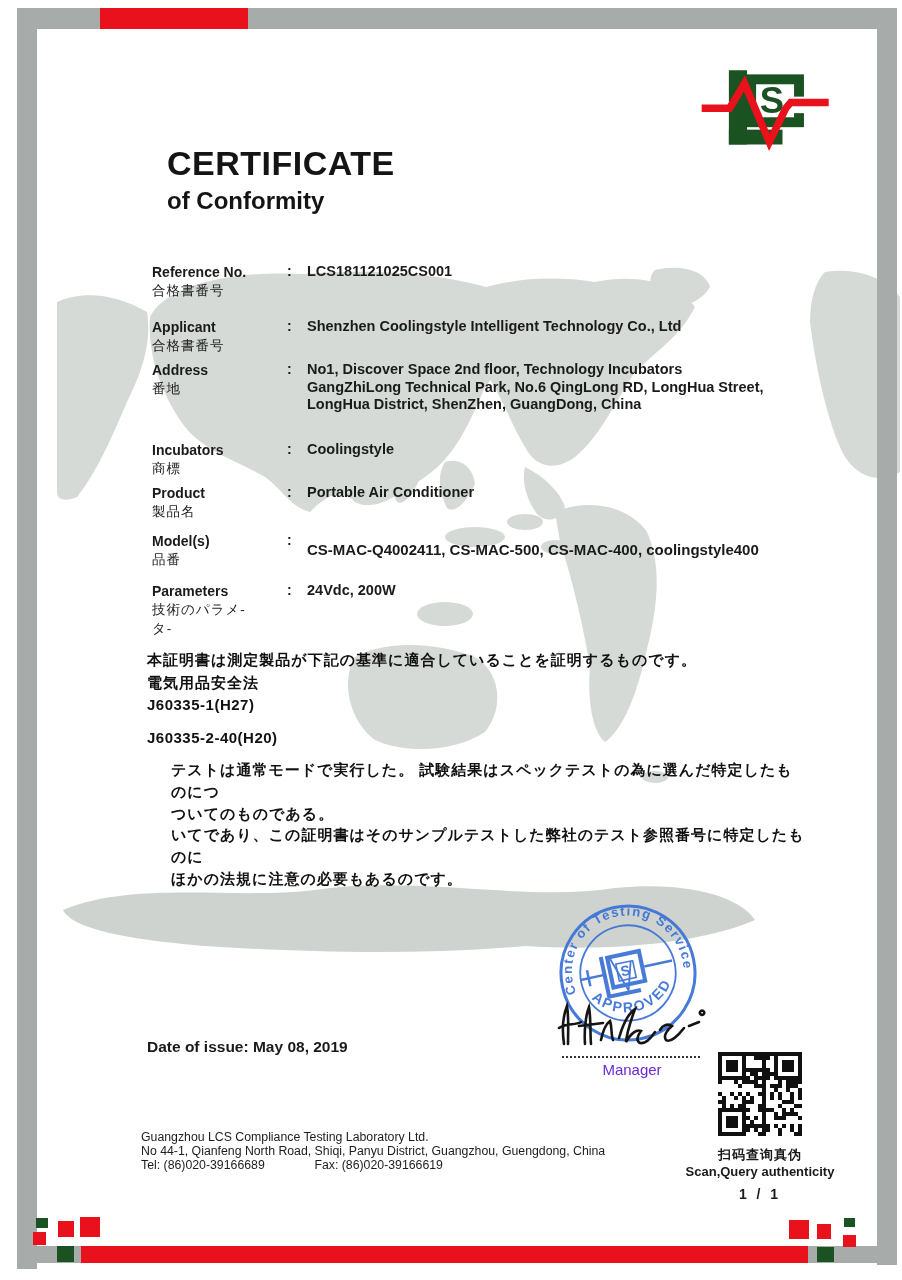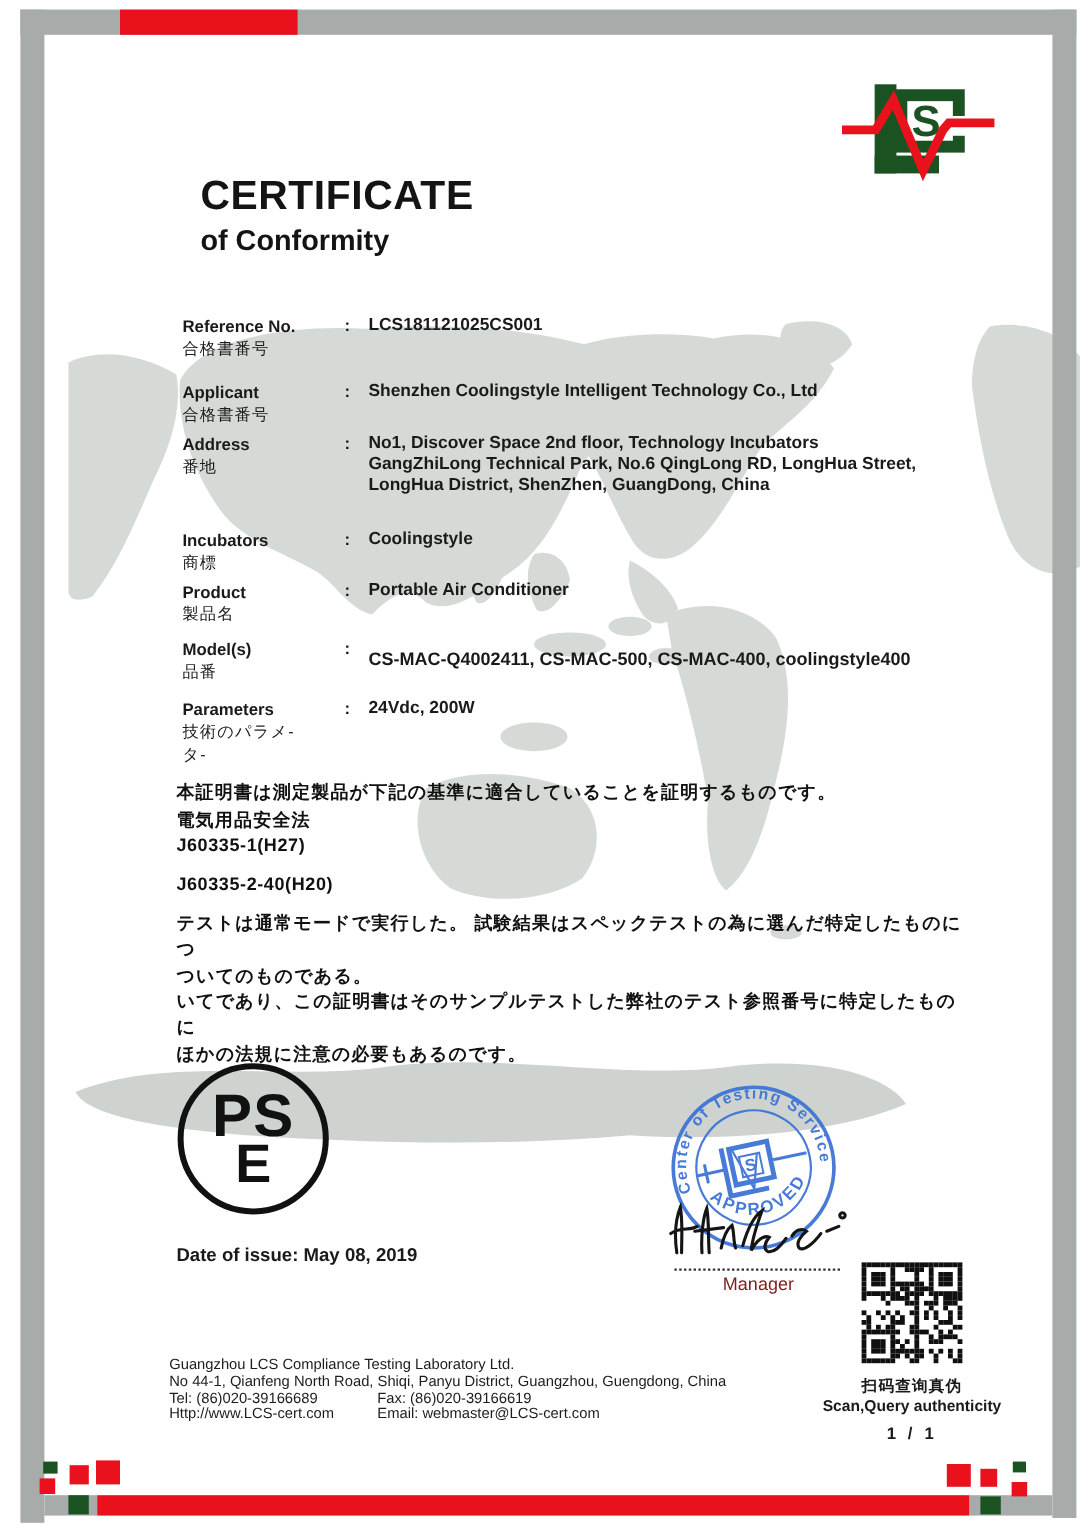--- a/index.html
+++ b/index.html
@@ -26,7 +26,7 @@
 
   .jtext{position:absolute;left:147px;font-weight:600;font-size:15px;letter-spacing:1px;color:#111;}
   .jstd{font-weight:bold;letter-spacing:0.5px;font-size:15px;}
-  .notes div{line-height:21.8px;}
+  .notes div{line-height:21.8px;margin-left:24px;}
 
   .pse{position:absolute;left:148px;top:886px;width:116px;height:116px;border:5px solid #111;
        border-radius:50%;display:flex;flex-direction:column;align-items:center;justify-content:center;}

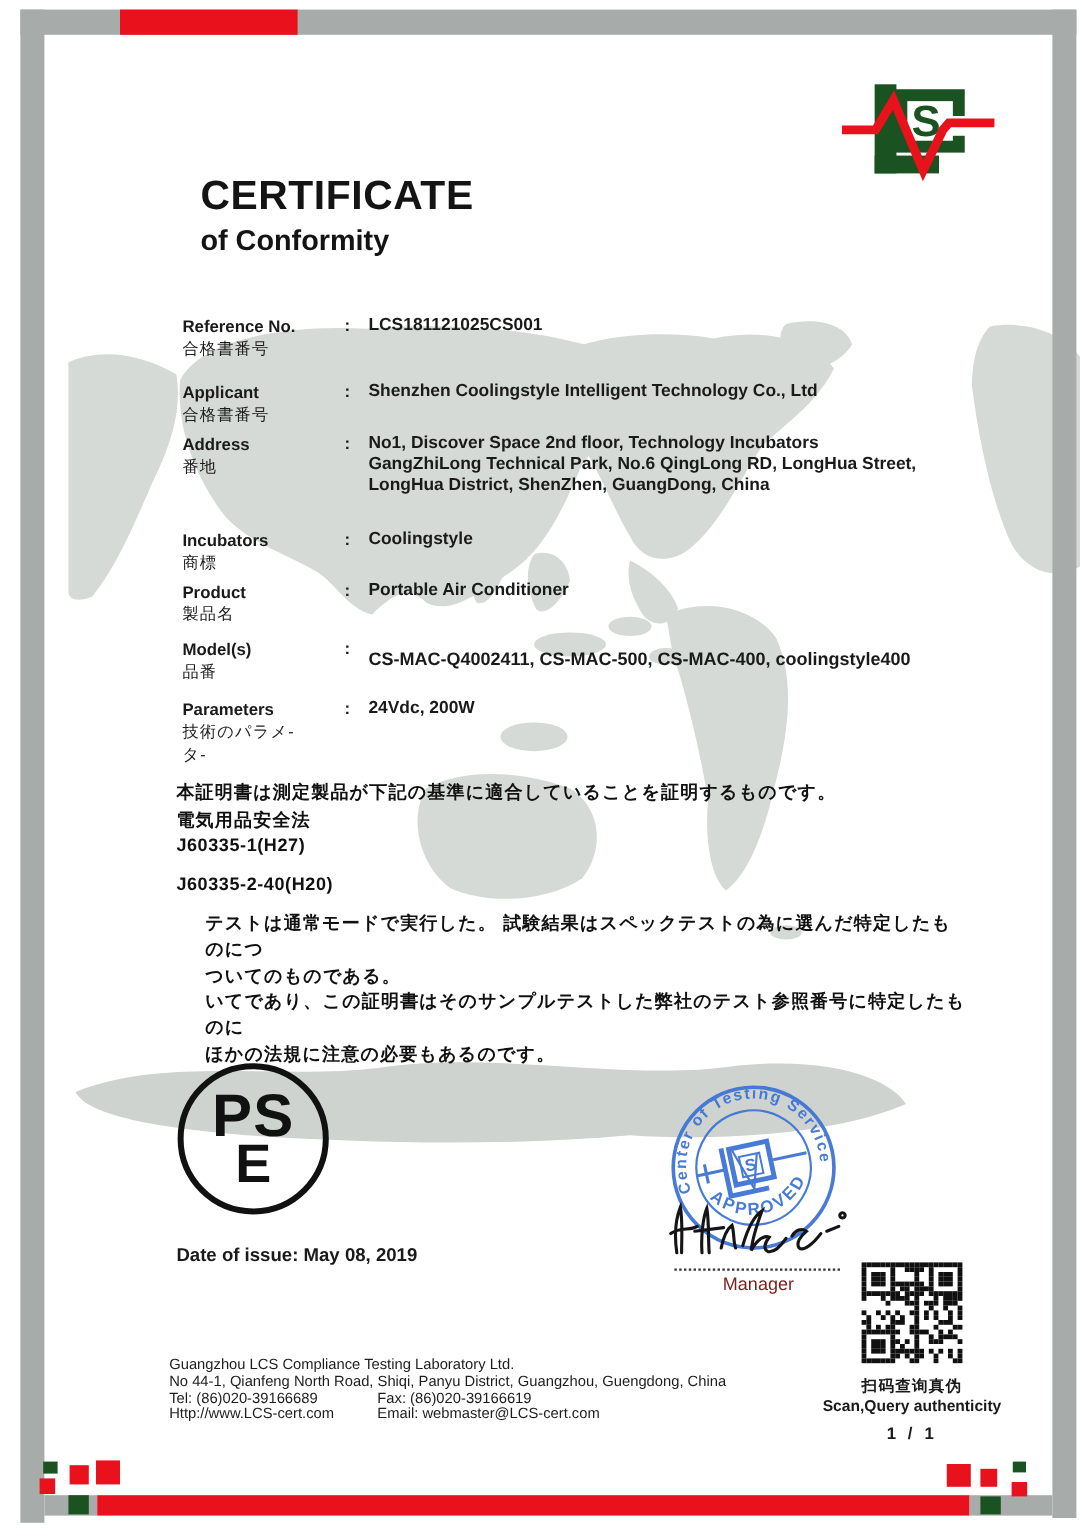--- a/index.html
+++ b/index.html
@@ -189,10 +189,6 @@
     <div>ほかの法規に注意の必要もあるのです。</div>
   </div>
 
-  <div class="pse">
-    <div class="ps">PS</div>
-    <div class="e">E</div>
-  </div>
 
   <div class="date">Date of issue: May 08, 2019</div>
 

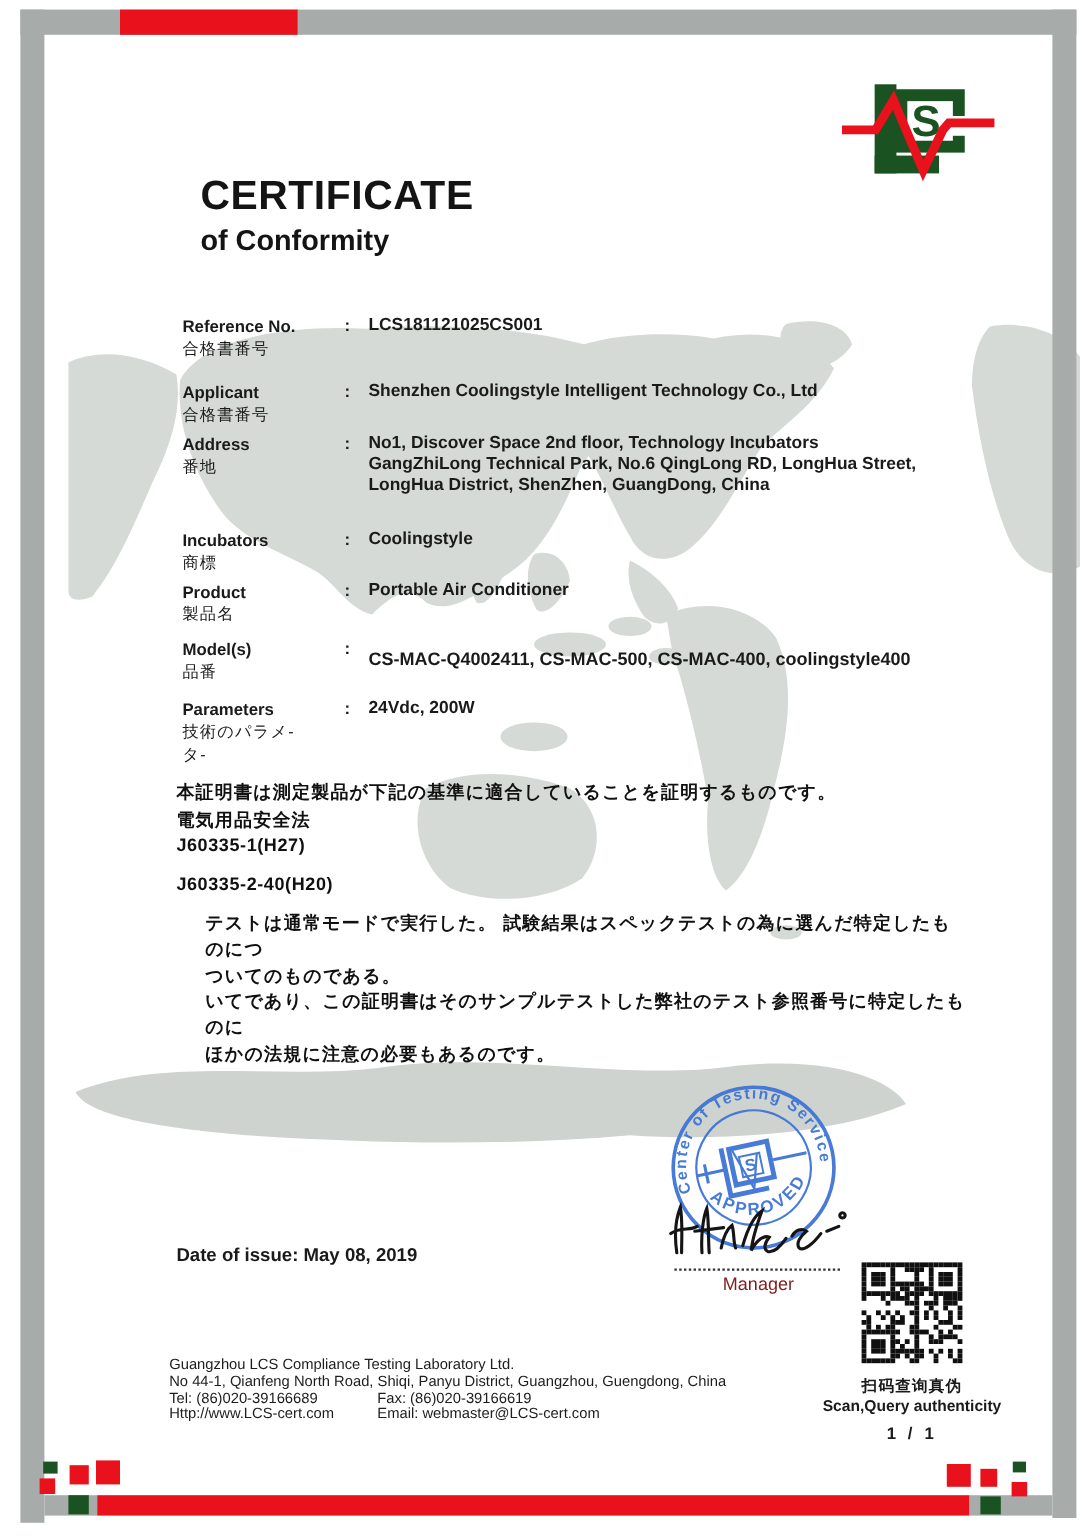--- a/index.html
+++ b/index.html
@@ -39,7 +39,7 @@
 
   .sig{position:absolute;left:556px;top:1000px;width:152px;}
   .sig .dots{border-top:2px dotted #333;width:138px;margin:0 0 3px 6px;}
-  .sig .who{text-align:center;font-size:15px;color:#7f1d1d;}
+  .sig .who{text-align:center;font-size:15px;color:#6d28d9;}
 
   .qrblock{position:absolute;left:672px;top:1052px;width:176px;text-align:center;}
   .qr{position:relative;width:84px;height:84px;margin:0 auto;background:#fff;}

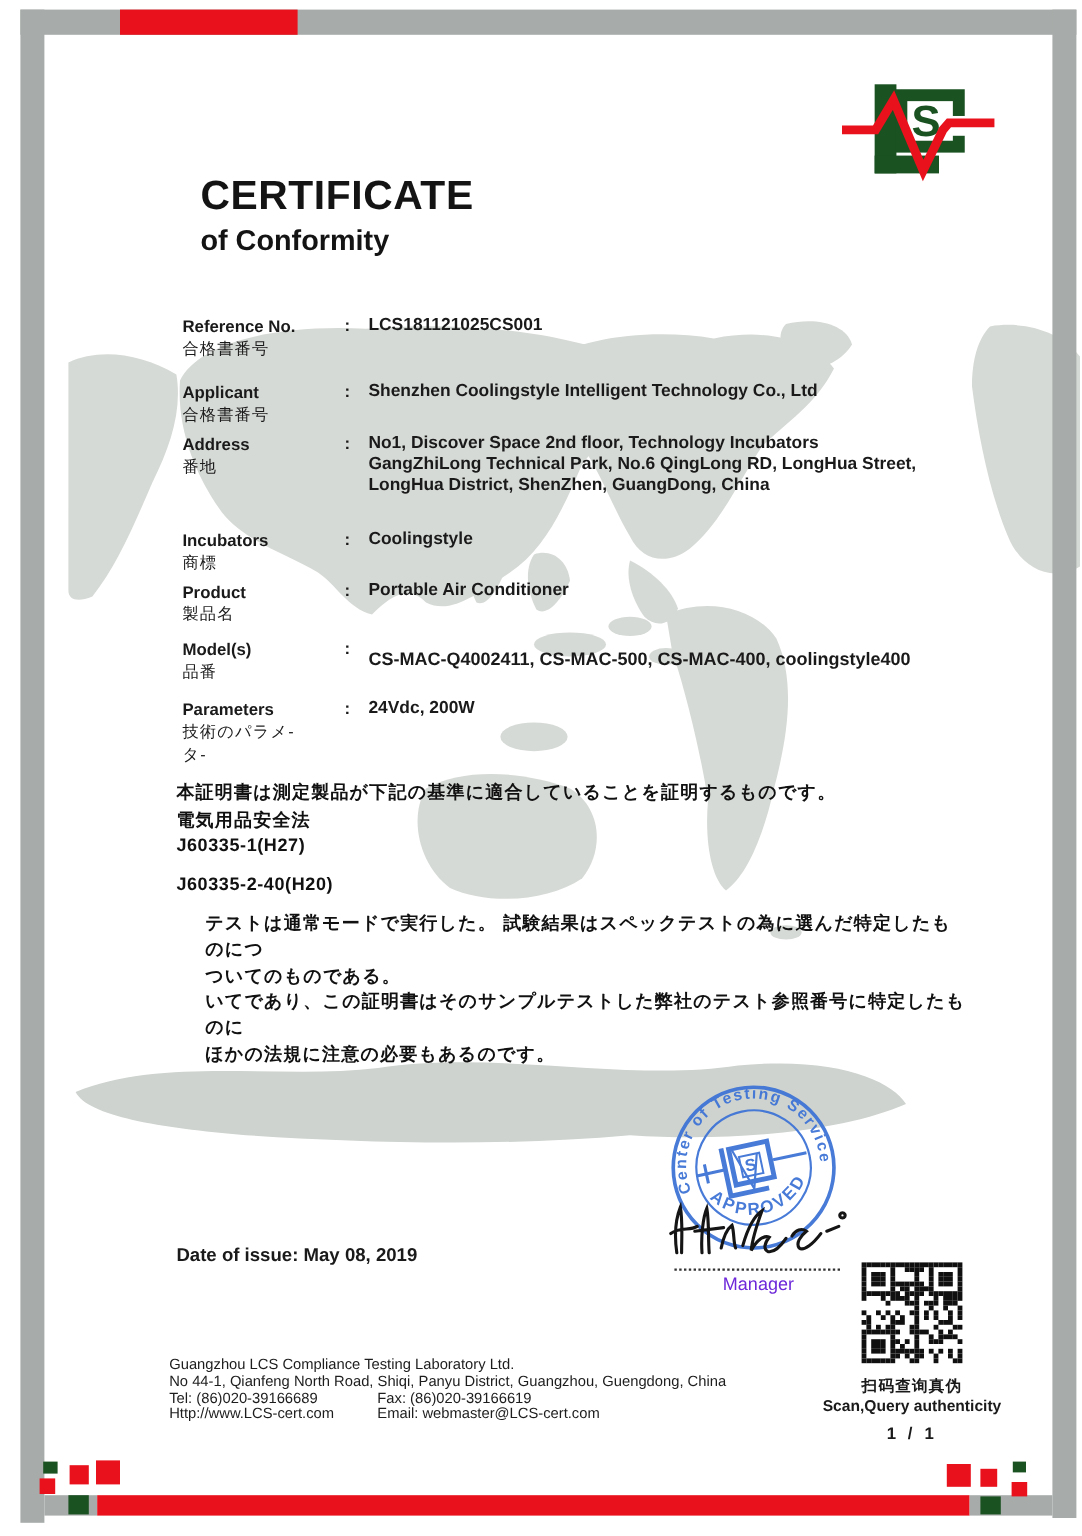--- a/index.html
+++ b/index.html
@@ -475,10 +475,6 @@
       <span class="c1">Tel: (86)020-39166689</span>
       <span>Fax: (86)020-39166619</span>
     </div>
-    <div>
-      <span class="c1">Http://www.LCS-cert.com</span>
-      <span>Email: webmaster@LCS-cert.com</span>
-    </div>
   </div>
 
 </div>

